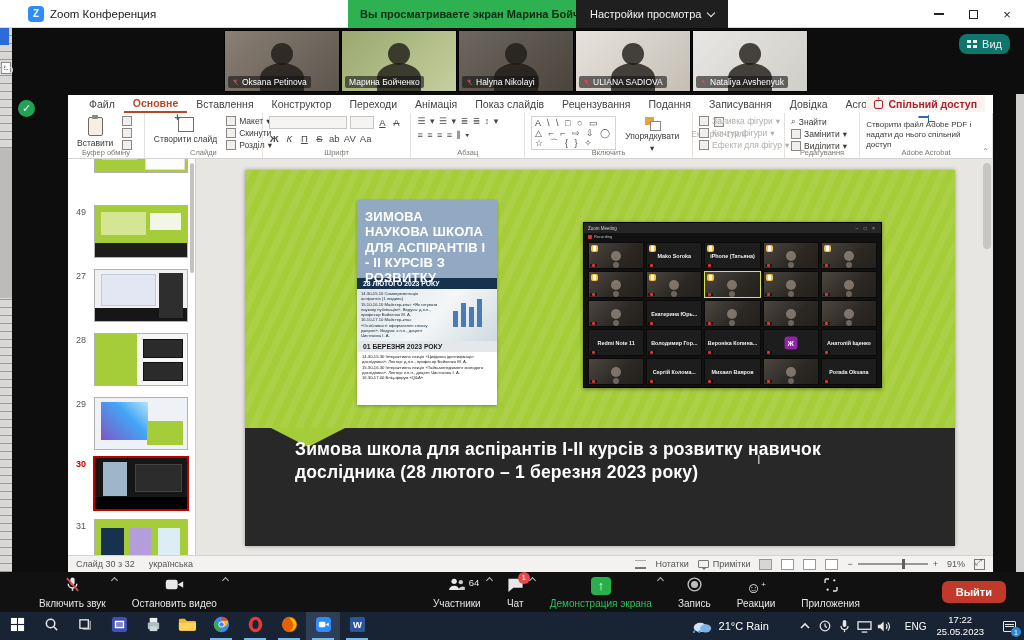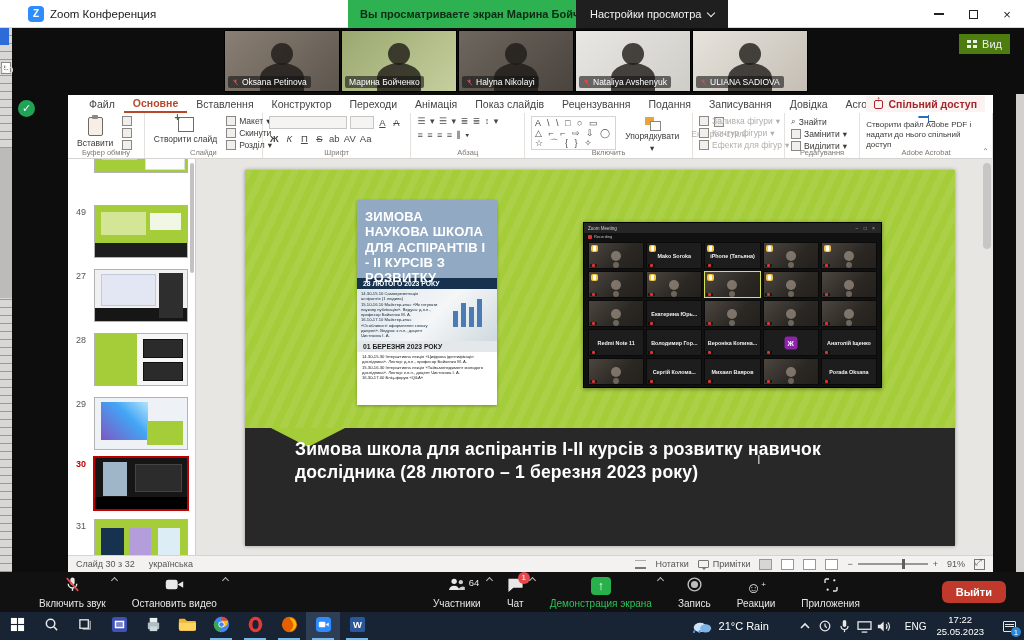--- a/index.html
+++ b/index.html
@@ -40,7 +40,7 @@
   .vbg4{background:linear-gradient(135deg,#e9e7e3,#cfcdc8)}
   .vname{position:absolute;left:3px;bottom:3px;display:flex;align-items:center;gap:3px;background:rgba(20,20,20,.6);color:#fff;font-size:8.5px;padding:1px 4px;border-radius:2px;white-space:nowrap}
   .mic-muted-dot{width:7px;height:9px;display:inline-block}
-  #view-button{right:14px;top:6px;height:20px;background:#4d7c0f;border-radius:0;color:#eee;font-size:11px;display:flex;align-items:center;gap:5px;padding:0 8px}
+  #view-button{right:14px;top:6px;height:20px;background:#0f766e;border-radius:8px;color:#eee;font-size:11px;display:flex;align-items:center;gap:5px;padding:0 8px}
   .grid-glyph{width:10px;height:8px;background:
     linear-gradient(#eee,#eee) 0 0/4px 3px no-repeat,
     linear-gradient(#eee,#eee) 6px 0/4px 3px no-repeat,

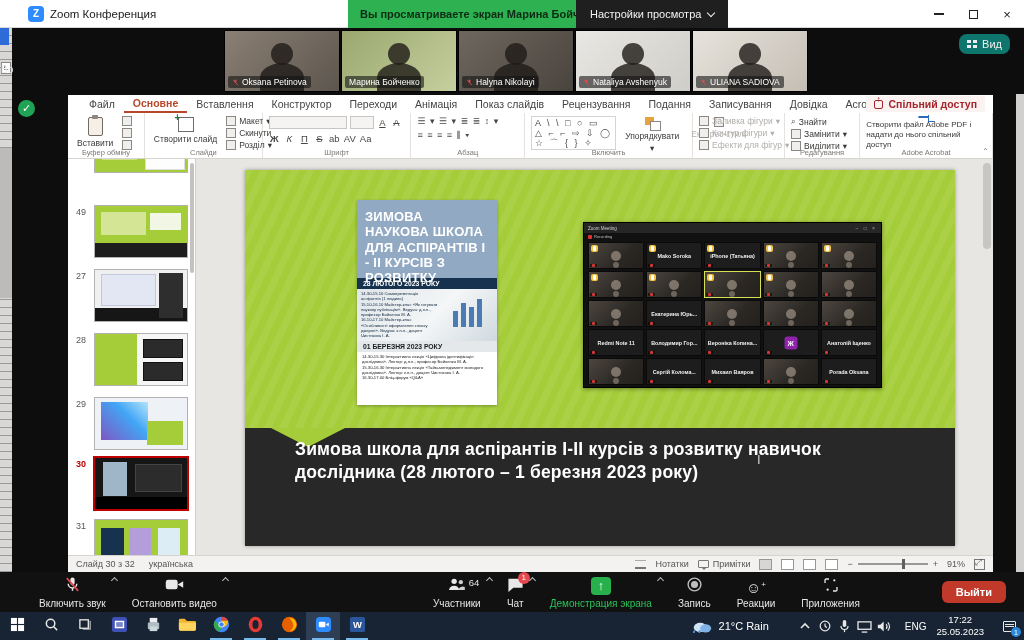--- a/index.html
+++ b/index.html
@@ -267,6 +267,17 @@
             <span>Halyna Nikolayi</span>
           </span>
         </div>
+        <div class="vtile vbg3">
+          <span class="silh-head"></span>
+          <span class="silh-body"></span>
+          <span class="vname">
+            <svg class="mic-muted-dot" viewBox="0 0 24 24">
+              <rect x="9" y="2" width="6" height="11" rx="3" fill="#e5484d"></rect>
+              <line x1="4" y1="3" x2="20" y2="21" stroke="#e5484d" stroke-width="3"></line>
+            </svg>
+            <span>ULIANA SADIOVA</span>
+          </span>
+        </div>
         <div class="vtile vbg4">
           <span class="silh-head"></span>
           <span class="silh-body"></span>
@@ -276,17 +287,6 @@
               <line x1="4" y1="3" x2="20" y2="21" stroke="#e5484d" stroke-width="3"></line>
             </svg>
             <span>Nataliya Avshenyuk</span>
-          </span>
-        </div>
-        <div class="vtile vbg3">
-          <span class="silh-head"></span>
-          <span class="silh-body"></span>
-          <span class="vname">
-            <svg class="mic-muted-dot" viewBox="0 0 24 24">
-              <rect x="9" y="2" width="6" height="11" rx="3" fill="#e5484d"></rect>
-              <line x1="4" y1="3" x2="20" y2="21" stroke="#e5484d" stroke-width="3"></line>
-            </svg>
-            <span>ULIANA SADIOVA</span>
           </span>
         </div>
       </div>

